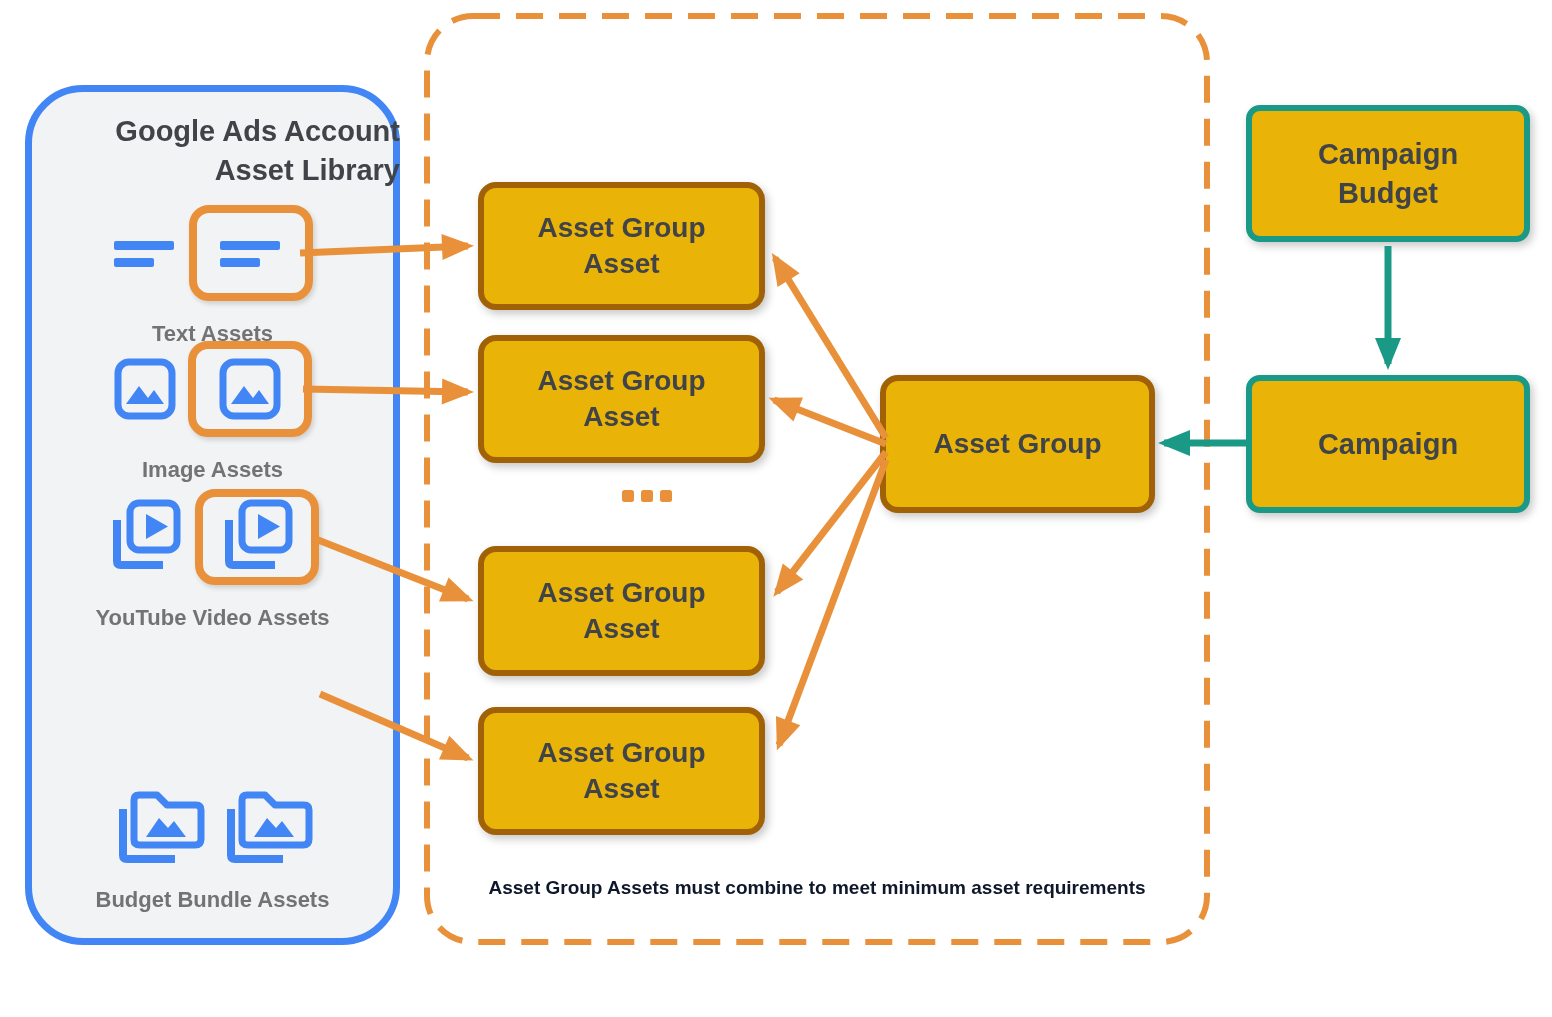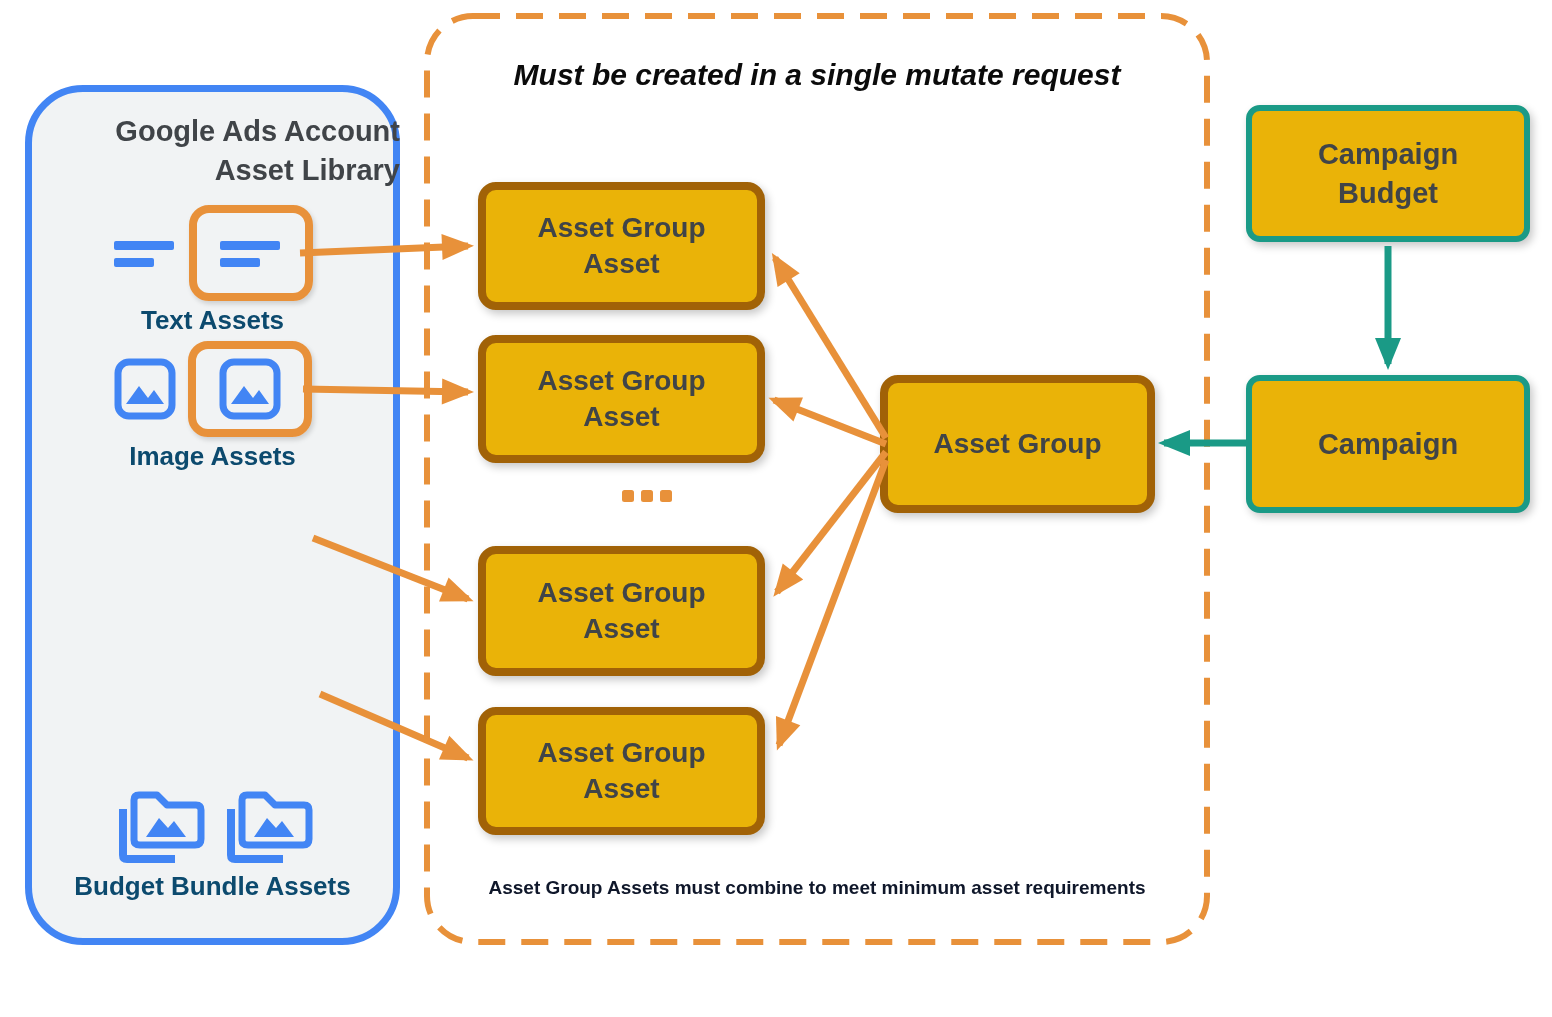--- a/index.html
+++ b/index.html
@@ -135,7 +135,6 @@
   </div>
 
   <div class="mutate-title">
-    <div>Must be created in a single mutate request</div>
   </div>
 
   <div class="box orange-box" style="left:478px;top:182px;width:287px;height:128px">

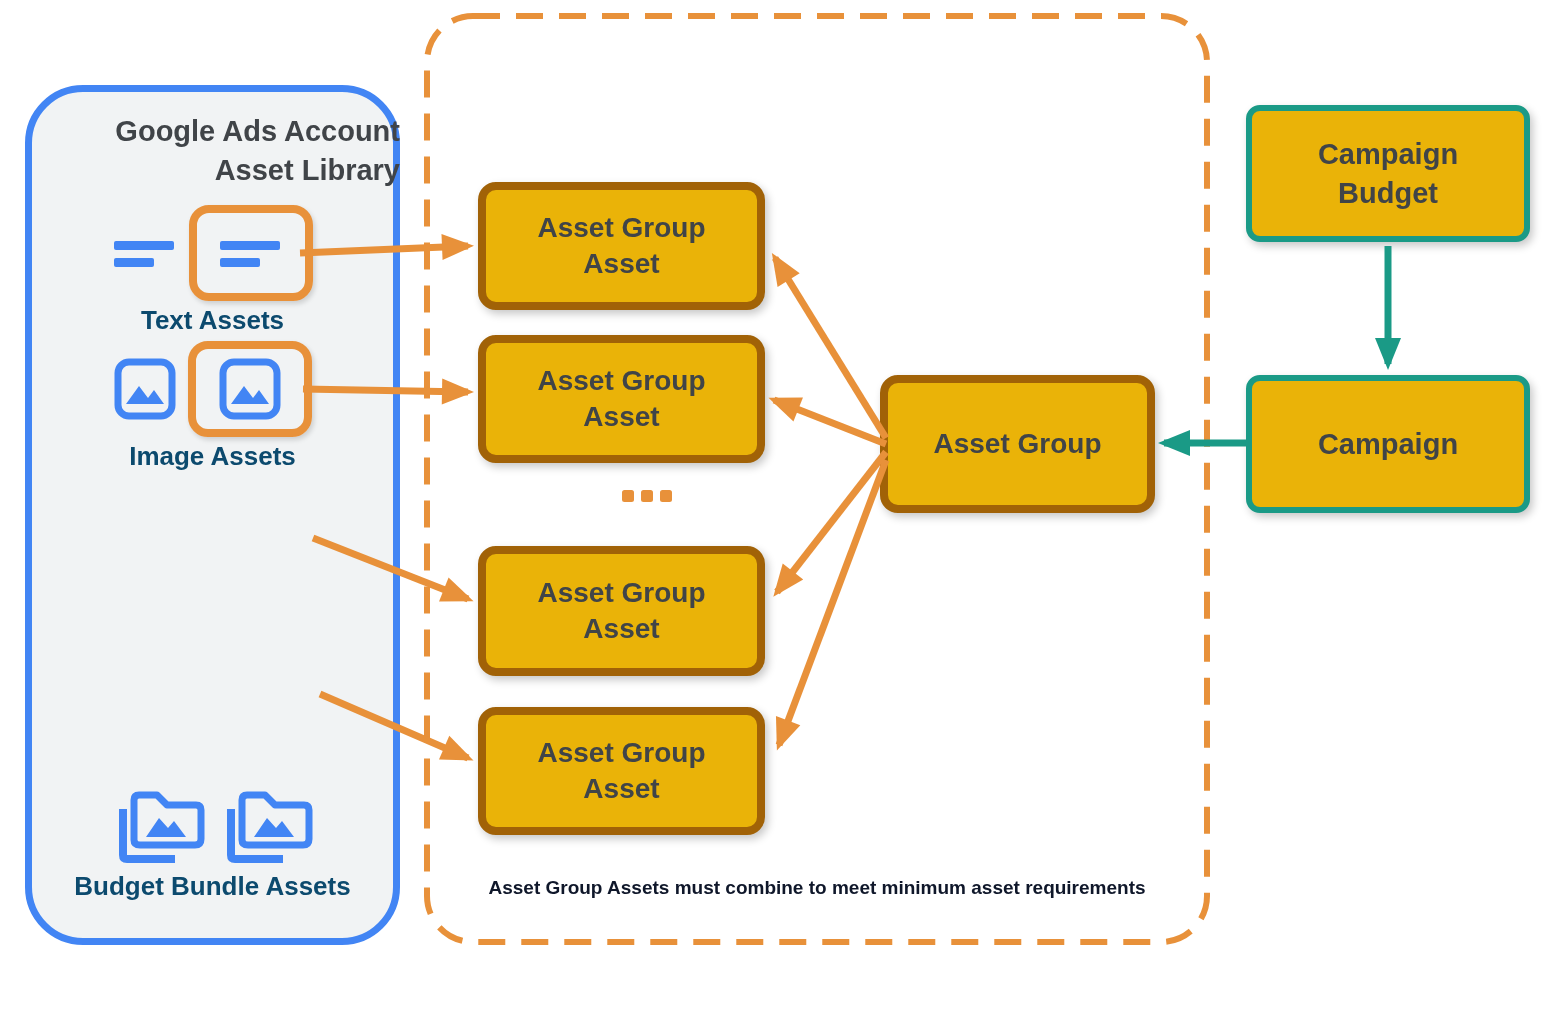--- a/index.html
+++ b/index.html
@@ -39,7 +39,7 @@
     font-weight:bold;color:#404448;text-align:center;
     box-shadow:3px 4px 8px rgba(0,0,0,0.22);z-index:2;
   }
-  .orange-box{border:8px solid #a16207;border-radius:18px;font-size:28px;line-height:36px;}
+  .orange-box{border:6px solid #a16207;border-radius:18px;font-size:28px;line-height:36px;}
   .teal-box{border:6px solid #1A9A86;border-radius:14px;font-size:29px;line-height:39px;}
   
   .mutate-title{

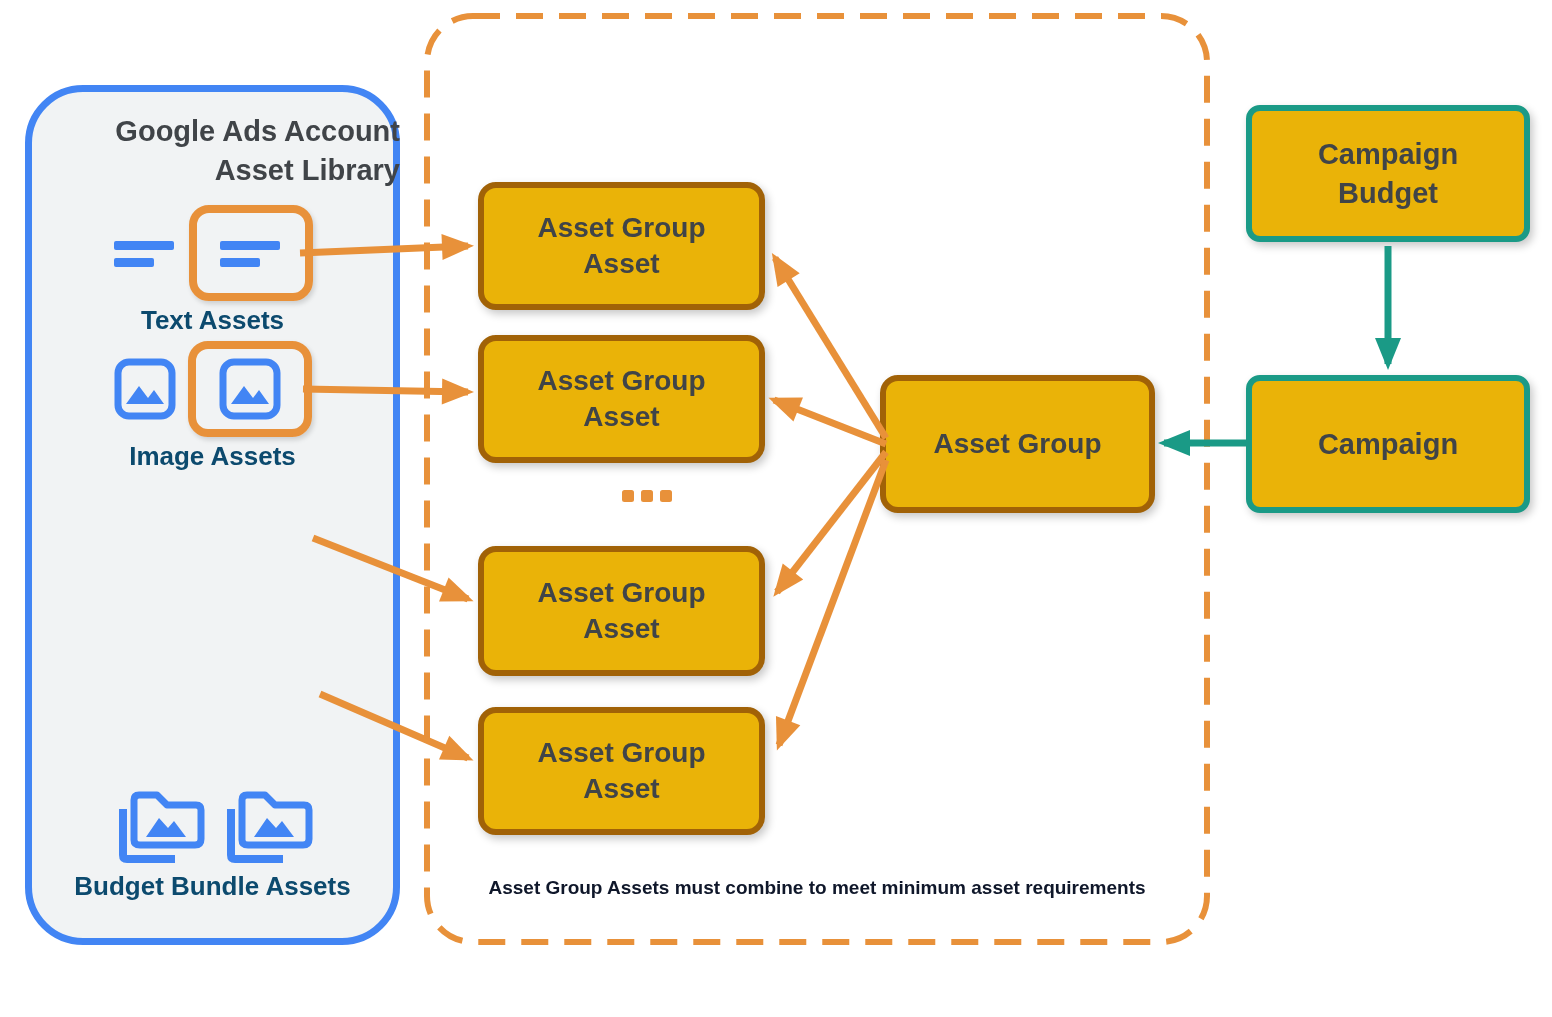--- a/index.html
+++ b/index.html
@@ -28,7 +28,7 @@
     box-shadow:2px 3px 5px rgba(0,0,0,0.15);
   }
   .asset-label{
-    margin-top:4px;font-size:26px;font-weight:bold;color:#0c4a6e;text-align:center;
+    margin-top:20px;font-size:22px;font-weight:bold;color:#737373;text-align:center;
   }
   .icon{display:flex;}
   .icon svg{display:block;}

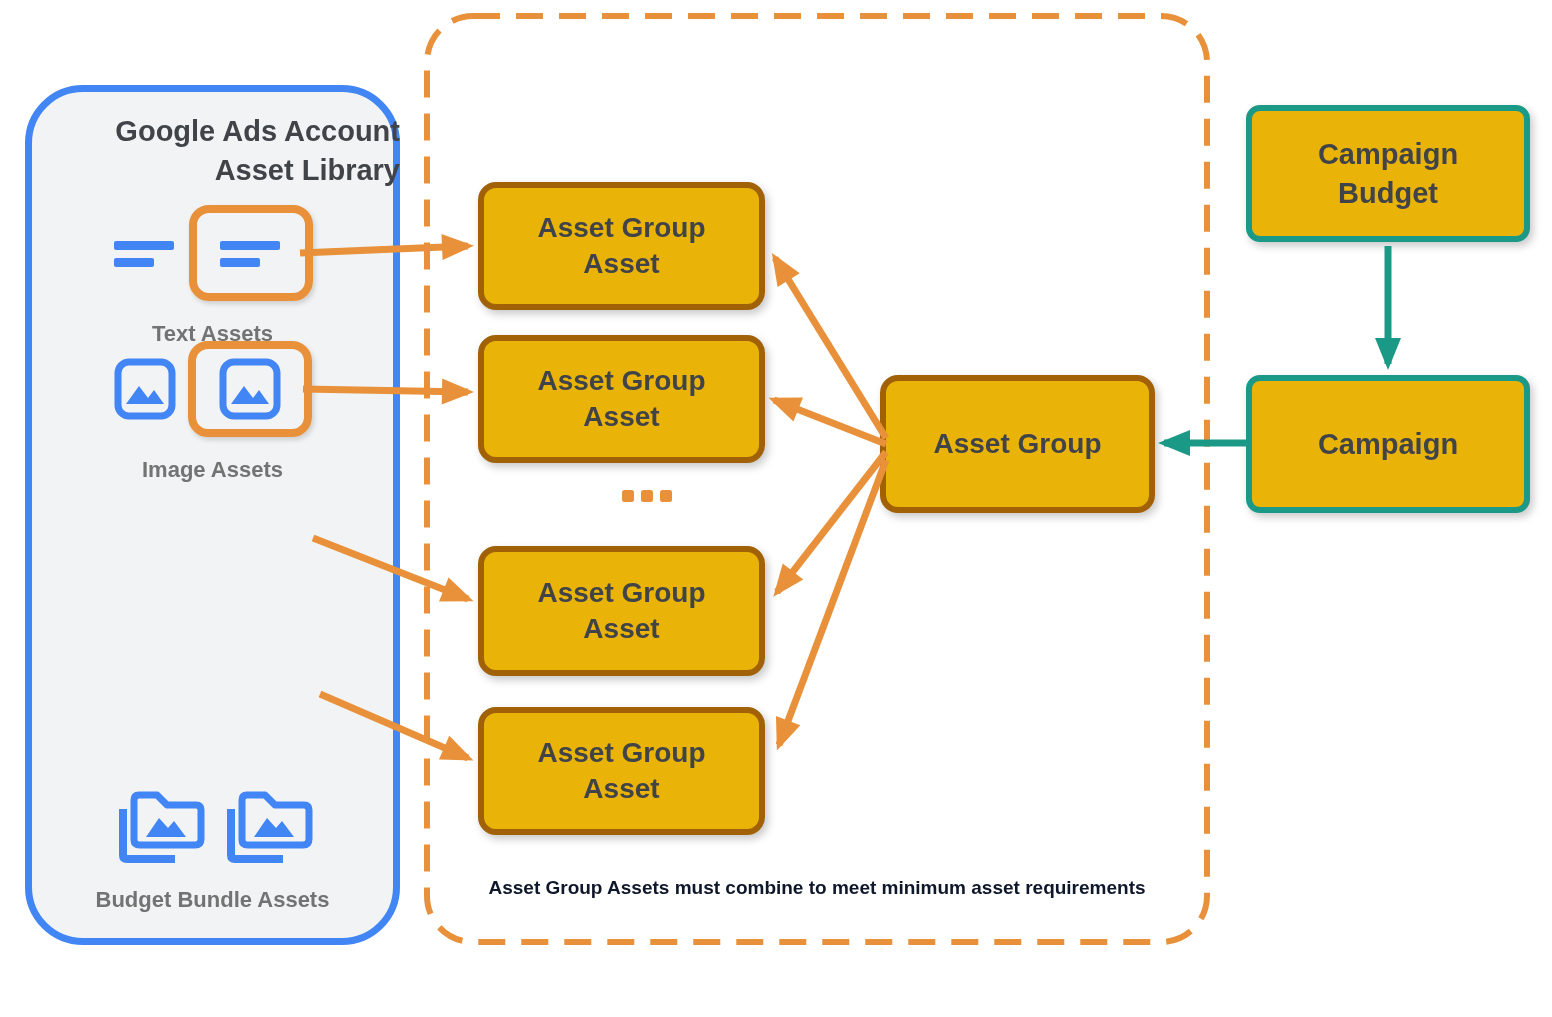--- a/index.html
+++ b/index.html
@@ -112,6 +112,27 @@
     <div class="asset-label">Image Assets</div>
   </div>
 
+  <div class="asset-row" style="top:489px">
+    <div class="row-icons">
+      <span class="icon">
+        <svg width="76" height="76" viewBox="0 0 76 76">
+            <path d="M10 21 V62 Q10 66 14 66 H56" fill="none" stroke="#4285F4" stroke-width="8"></path>
+            <rect x="23" y="4" width="47" height="47" rx="9" fill="none" stroke="#4285F4" stroke-width="7"></rect>
+            <path d="M39 15 L61 27.5 L39 40 Z" fill="#4285F4"></path>
+          </svg>
+      </span>
+      <span class="asset-wrap">
+        <span class="icon">
+          <svg width="76" height="76" viewBox="0 0 76 76">
+              <path d="M10 21 V62 Q10 66 14 66 H56" fill="none" stroke="#4285F4" stroke-width="8"></path>
+              <rect x="23" y="4" width="47" height="47" rx="9" fill="none" stroke="#4285F4" stroke-width="7"></rect>
+              <path d="M39 15 L61 27.5 L39 40 Z" fill="#4285F4"></path>
+            </svg>
+        </span>
+      </span>
+    </div>
+    <div class="asset-label">YouTube Video  Assets</div>
+  </div>
 
 
   <div class="asset-row" style="top:783px">

